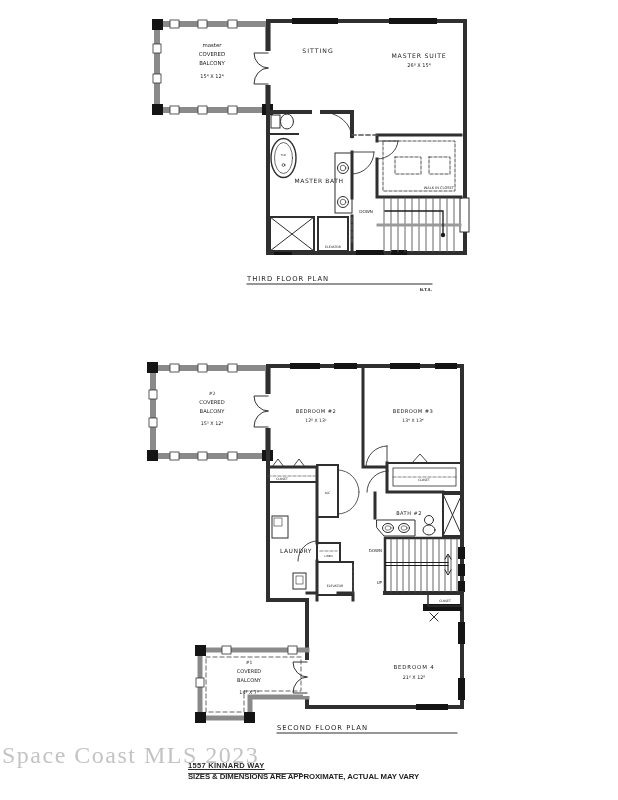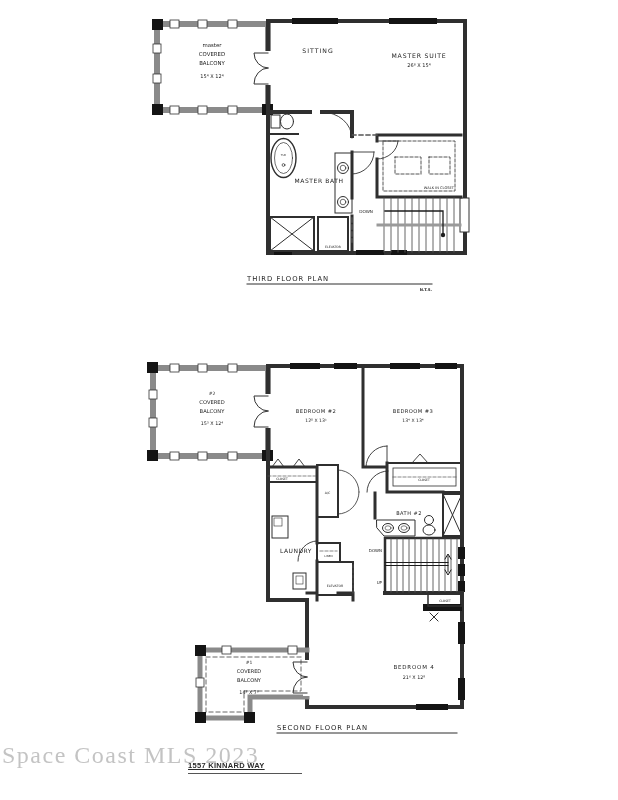--- a/index.html
+++ b/index.html
@@ -273,6 +273,7 @@
 </svg>
 
   <div class="footer-address">1557 KINNARD WAY</div>
+  <div class="footer-disclaimer">SIZES &amp; DIMENSIONS ARE APPROXIMATE, ACTUAL MAY VARY</div>
   <div class="watermark">Space Coast MLS 2023</div>
 
 </div>

